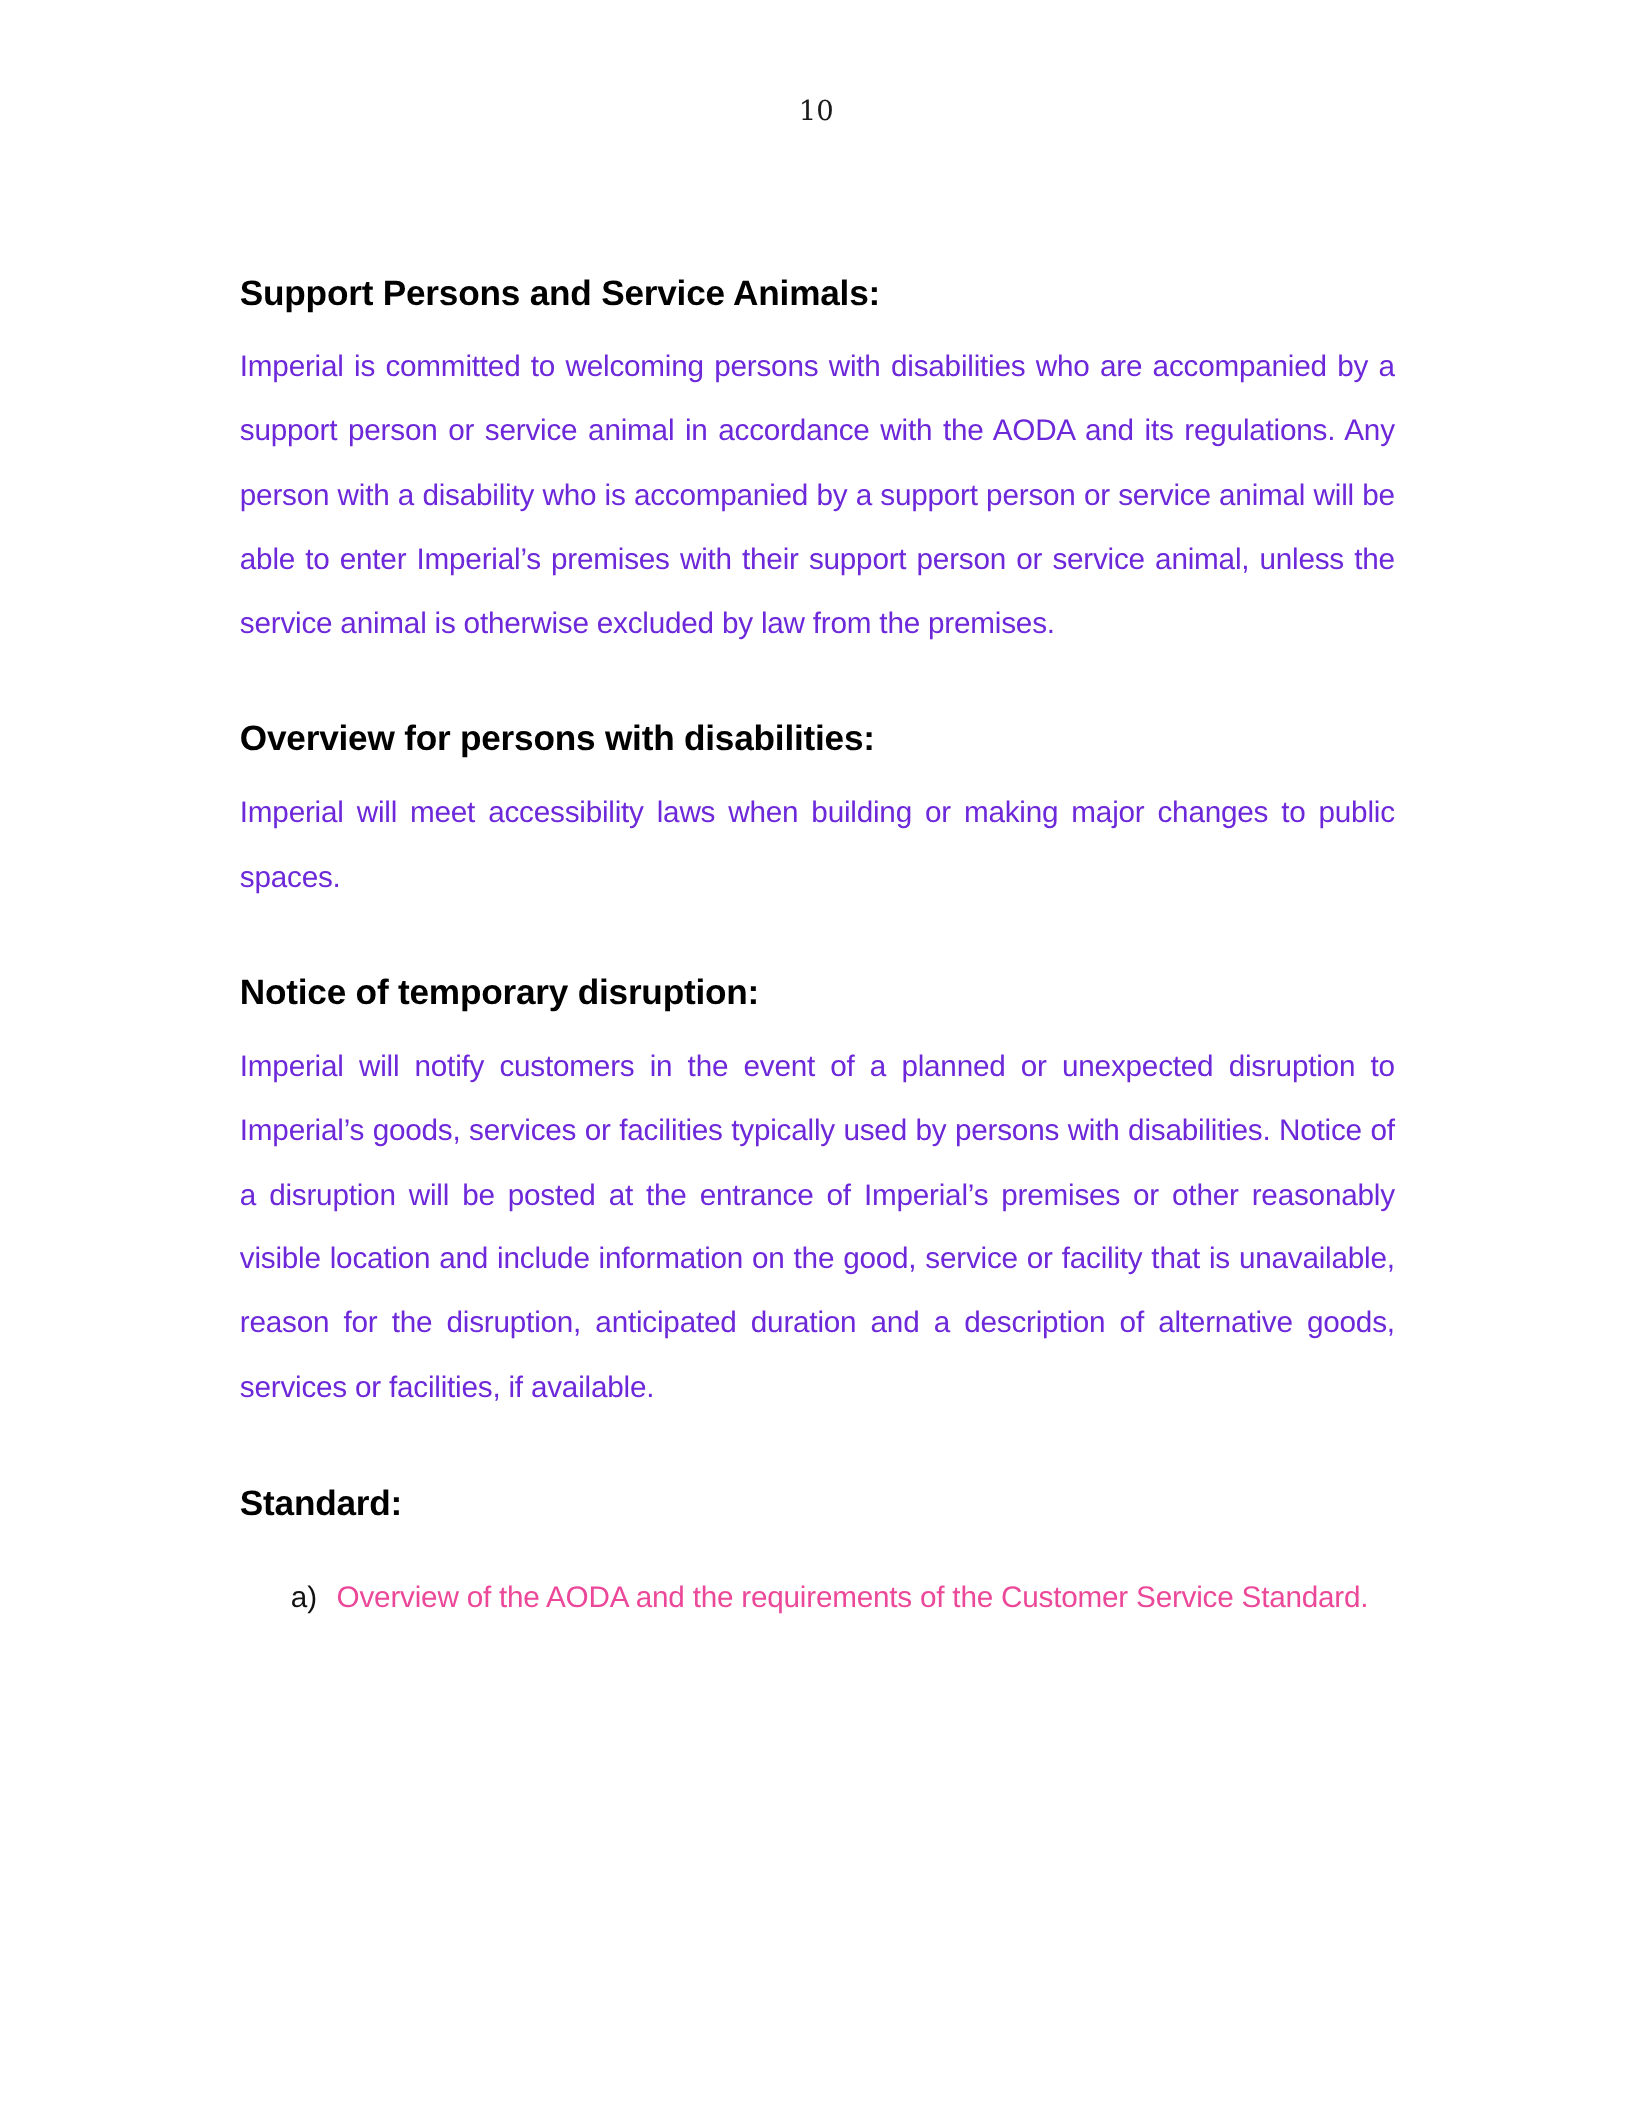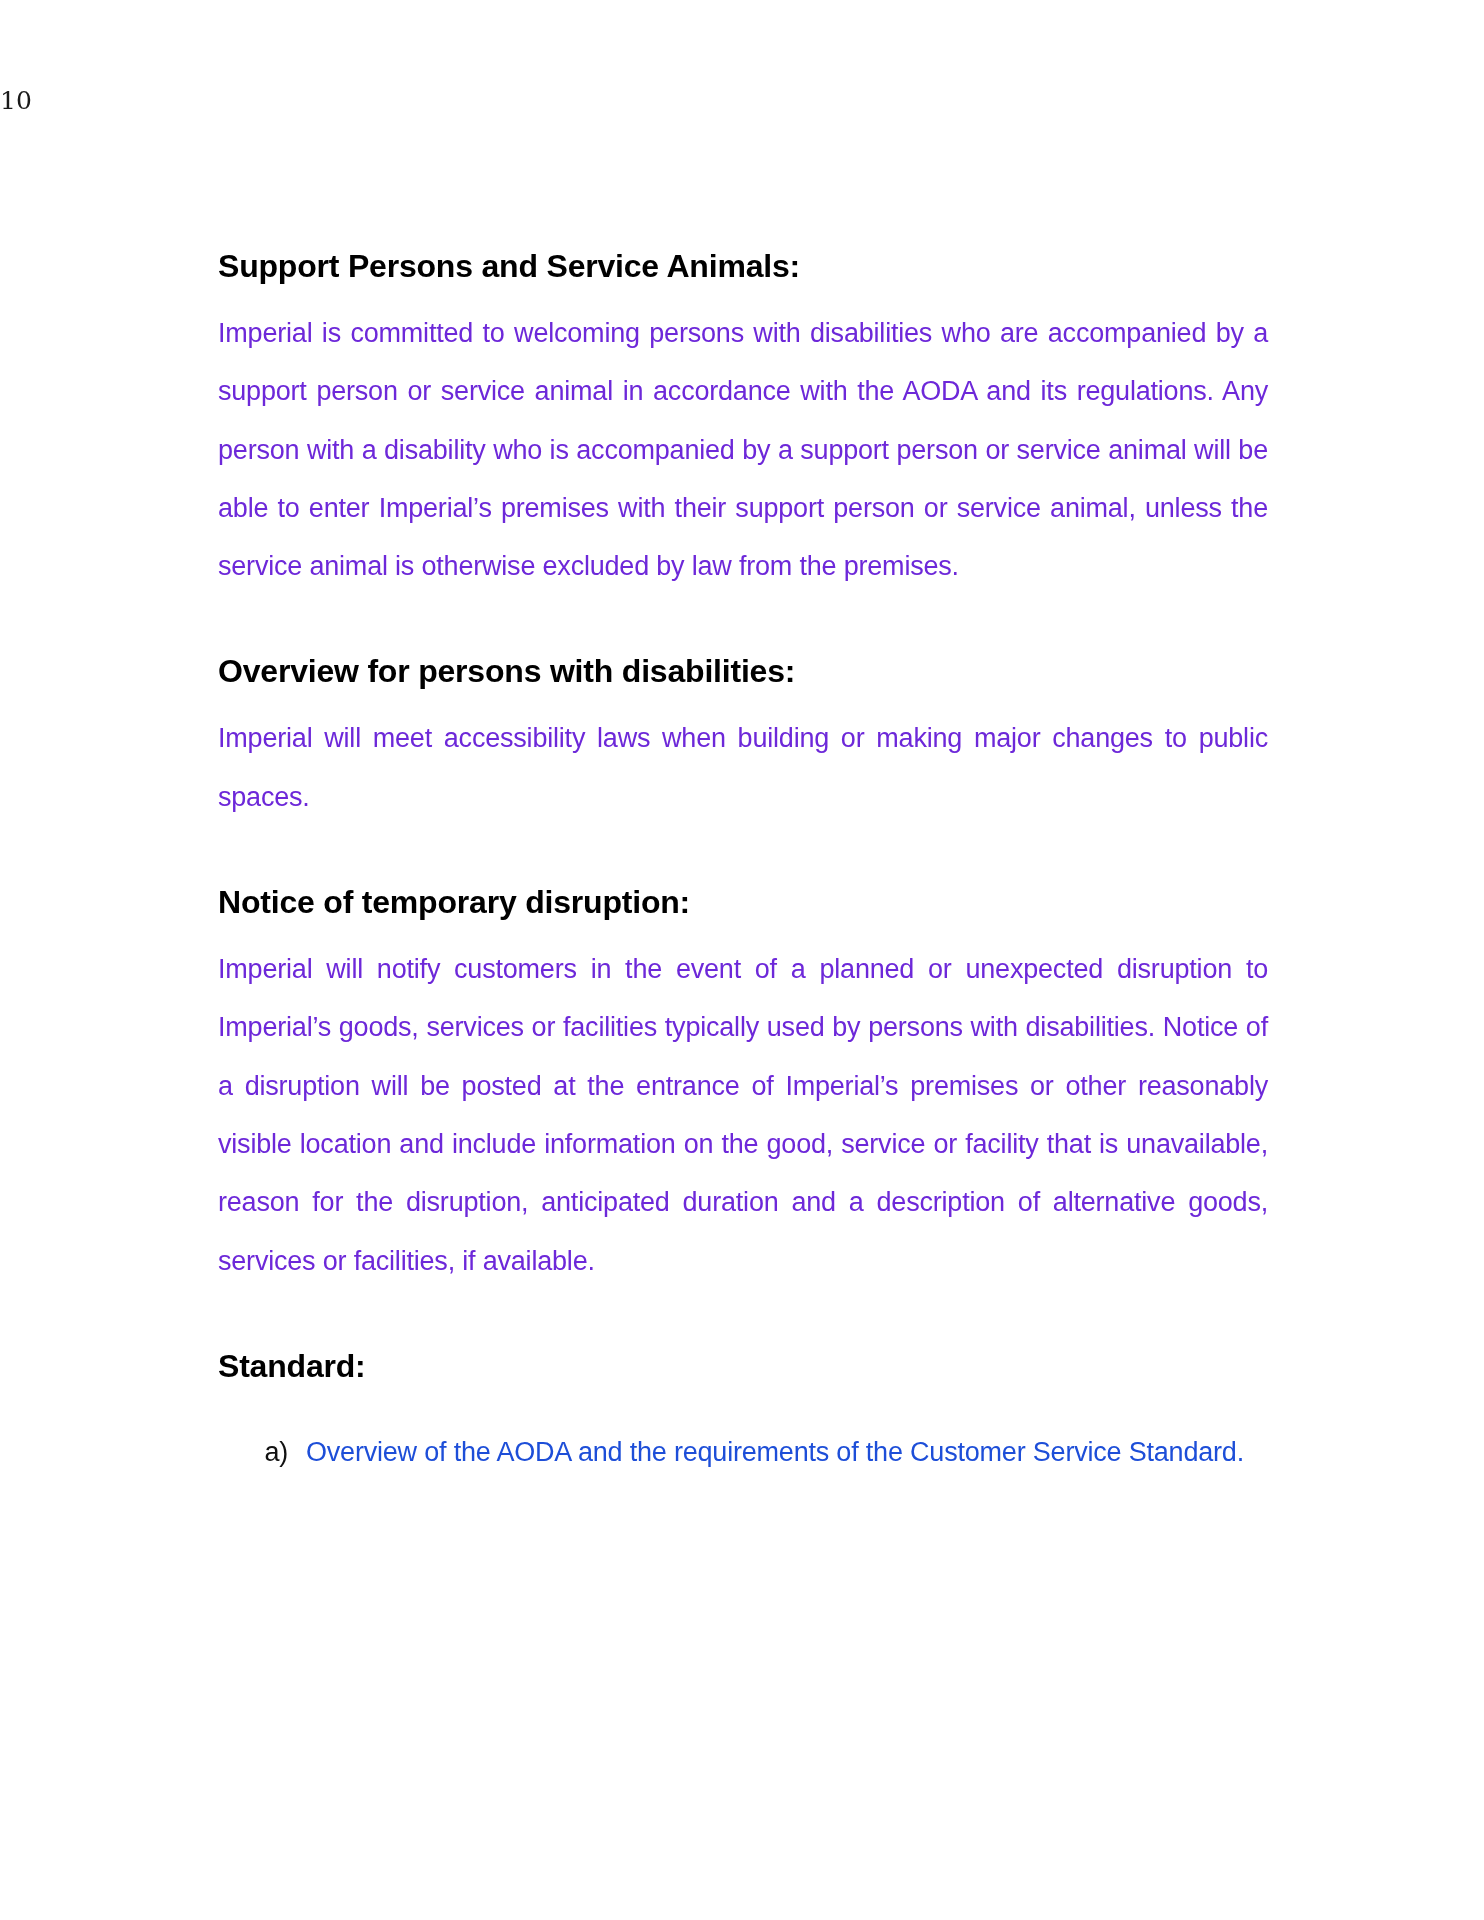--- a/index.html
+++ b/index.html
@@ -19,6 +19,7 @@
       top: 86px;
       left: 0;
       width: 1484px;
+      text-align: center;
       font-family: "DejaVu Serif", "Liberation Serif", serif;
       font-size: 25px;
       color: #1a1a1a;

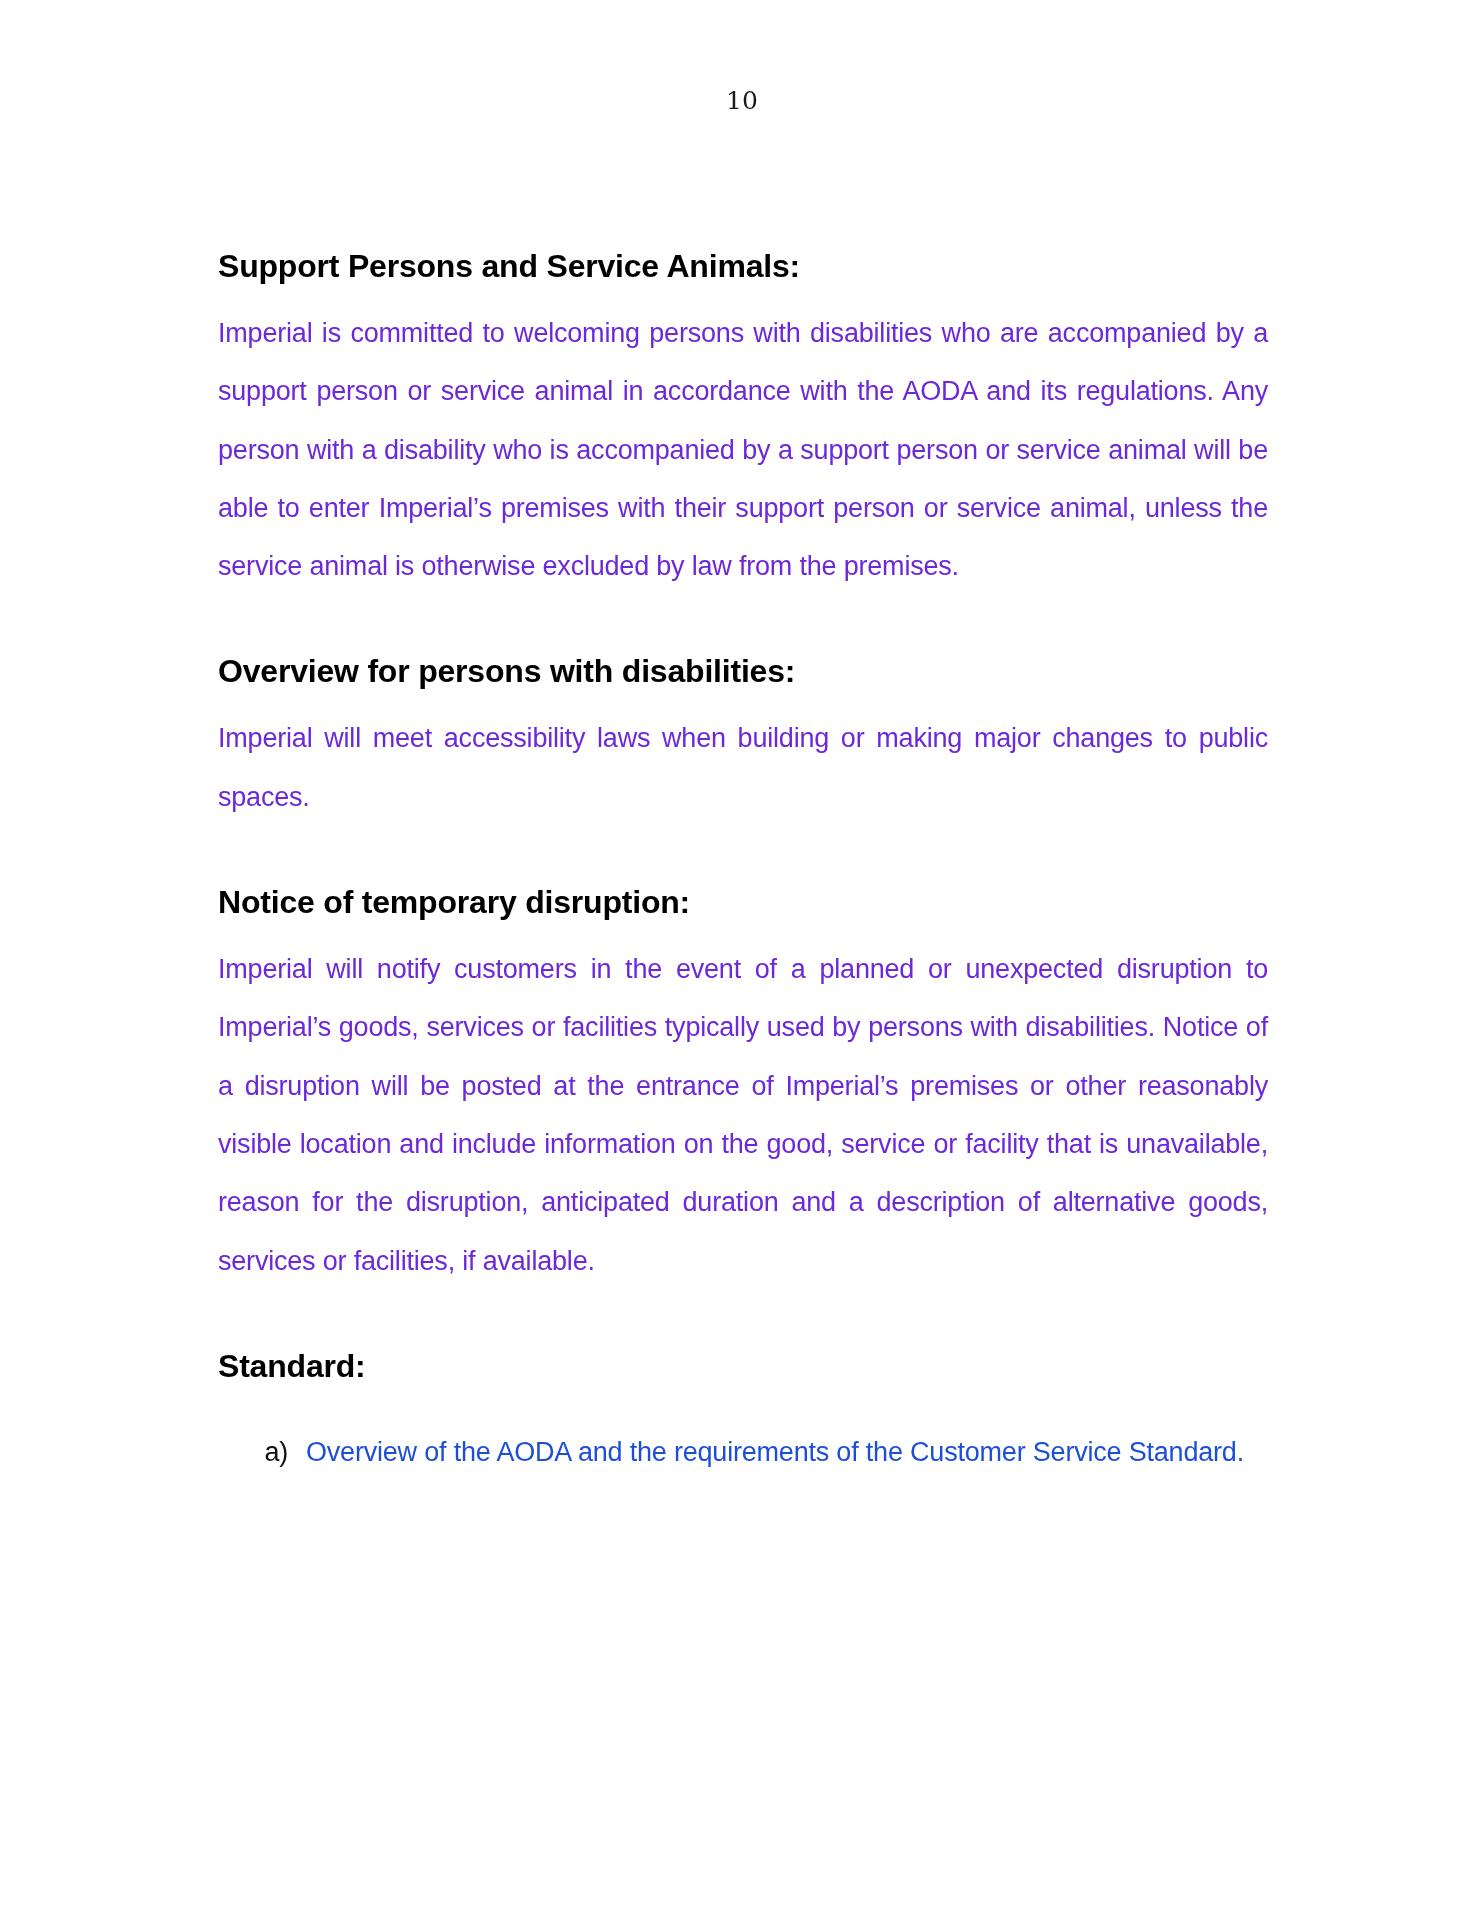--- a/index.html
+++ b/index.html
@@ -73,7 +73,7 @@
       flex: 1;
       line-height: 72px;
       text-align: justify;
-      color: #1d4ed8;
+      color: #ec4899;
     }
   </style>
 </head>

